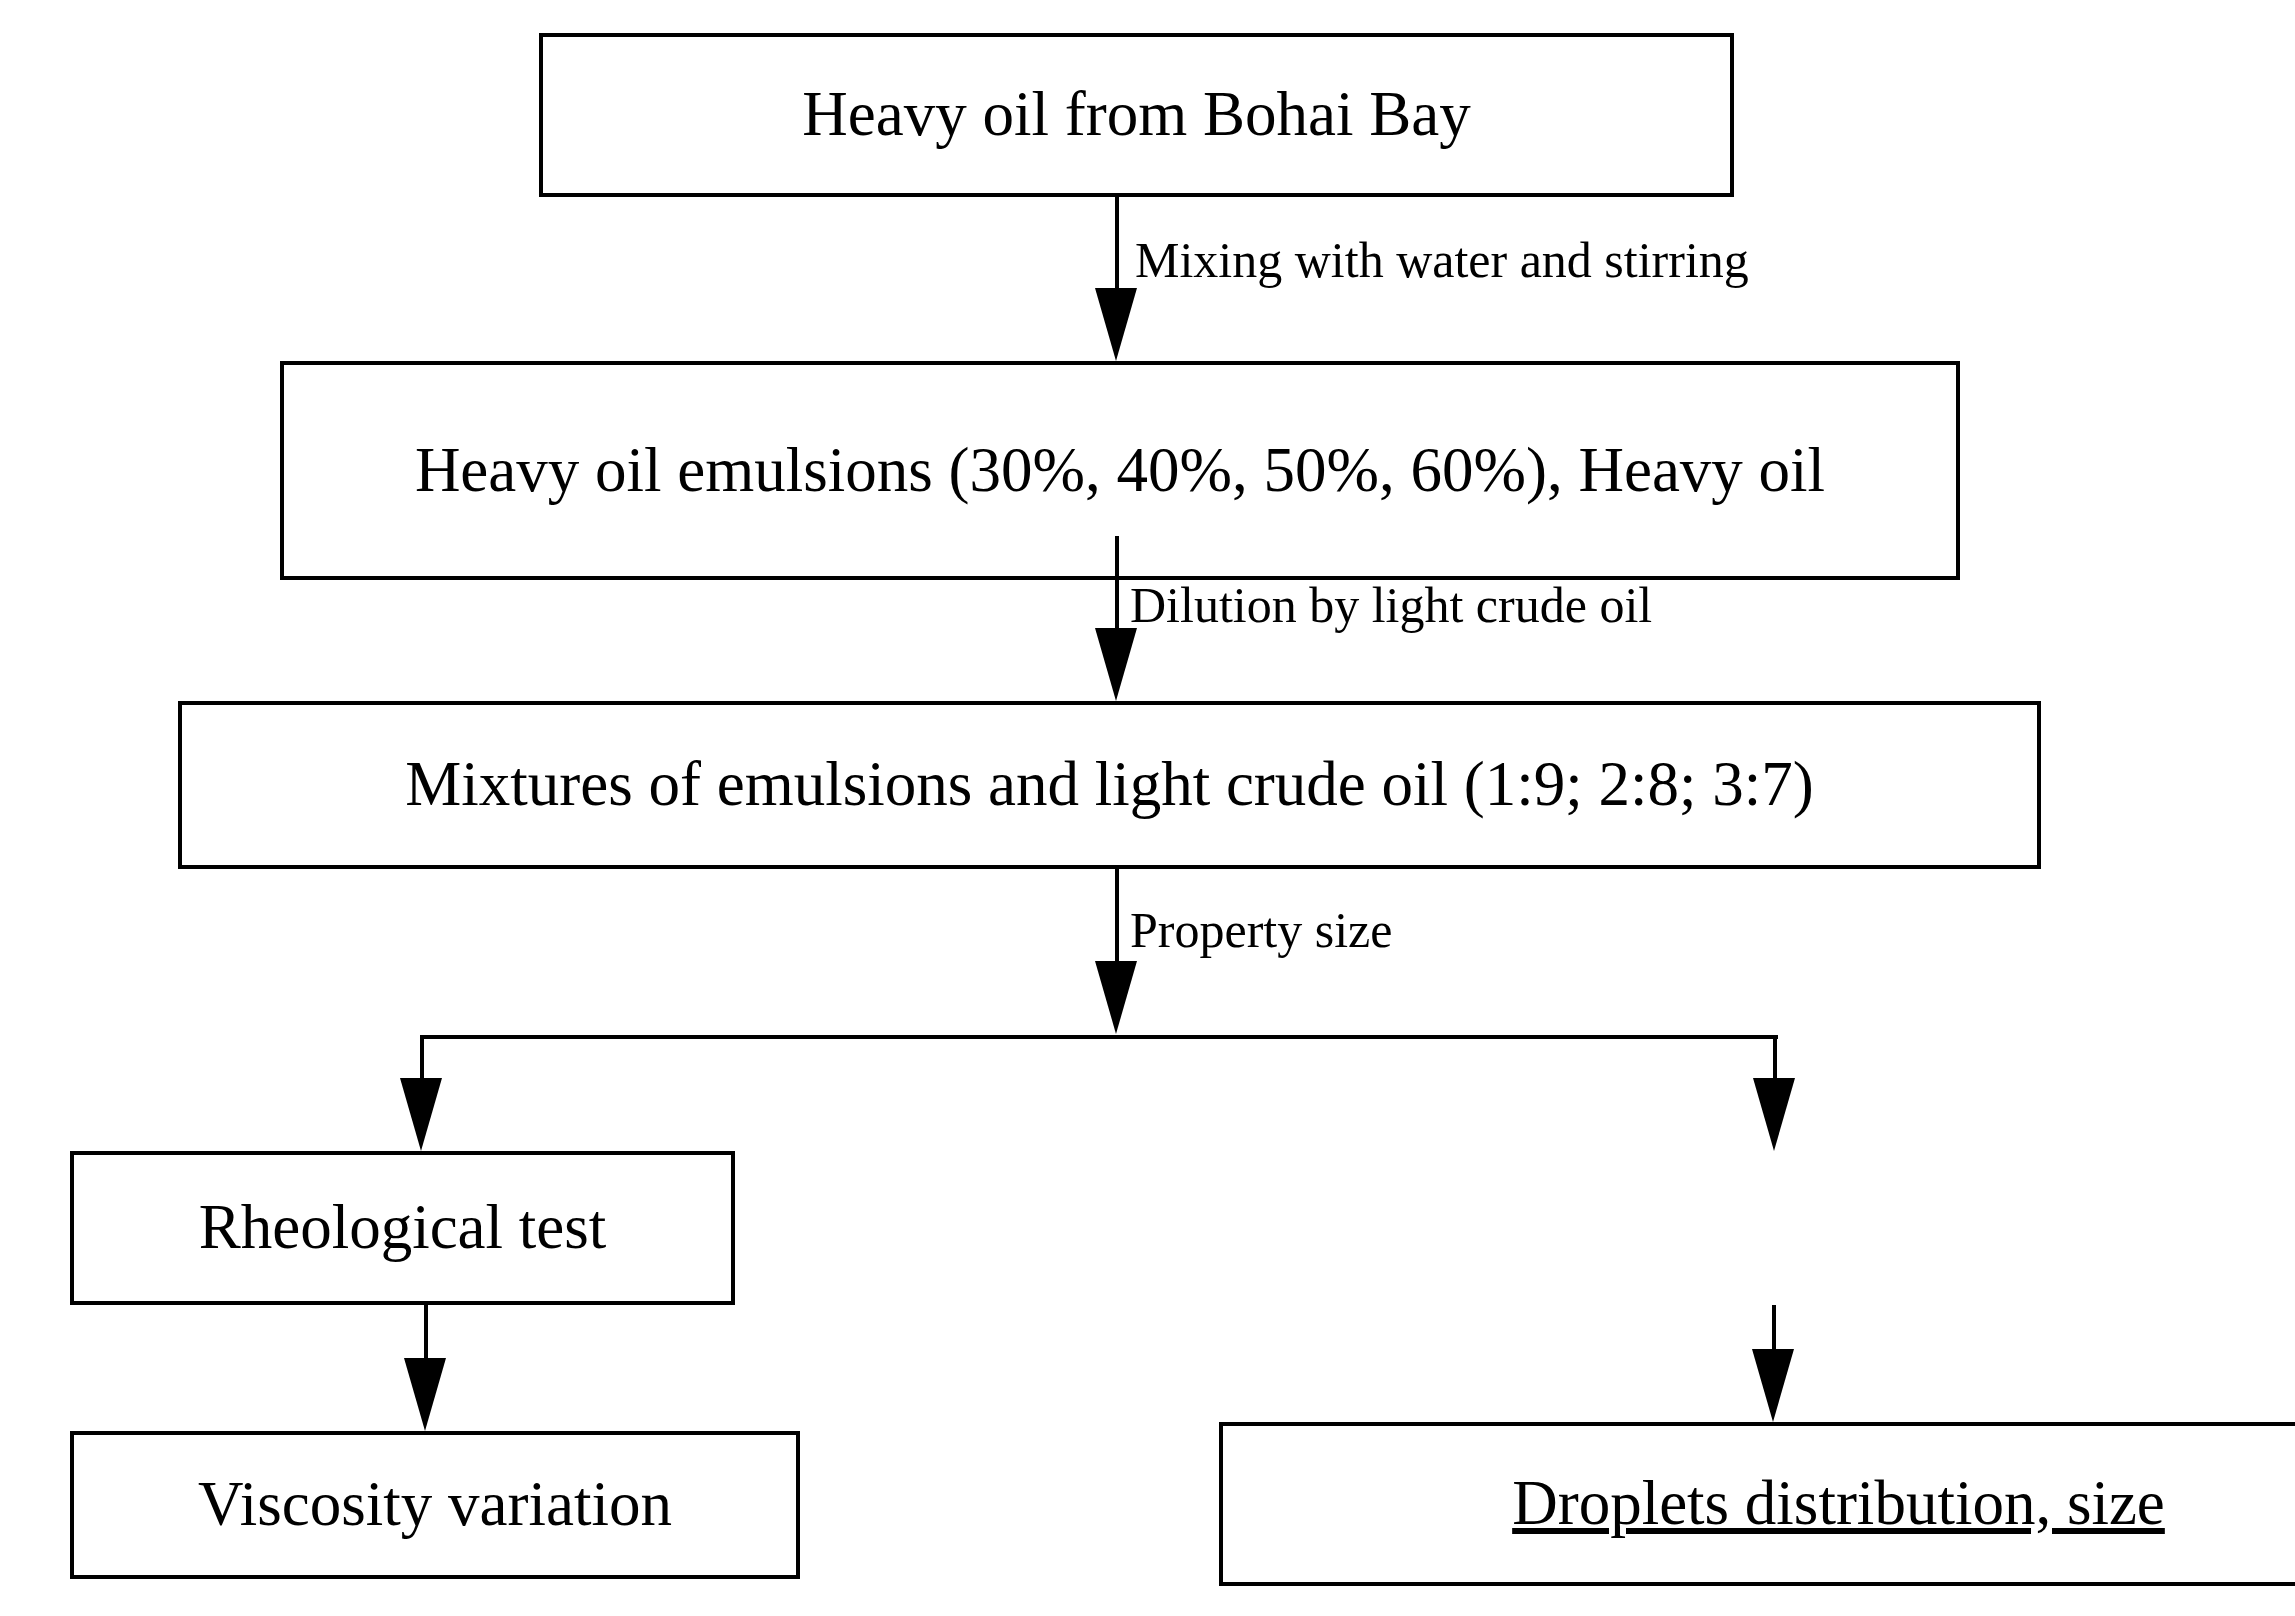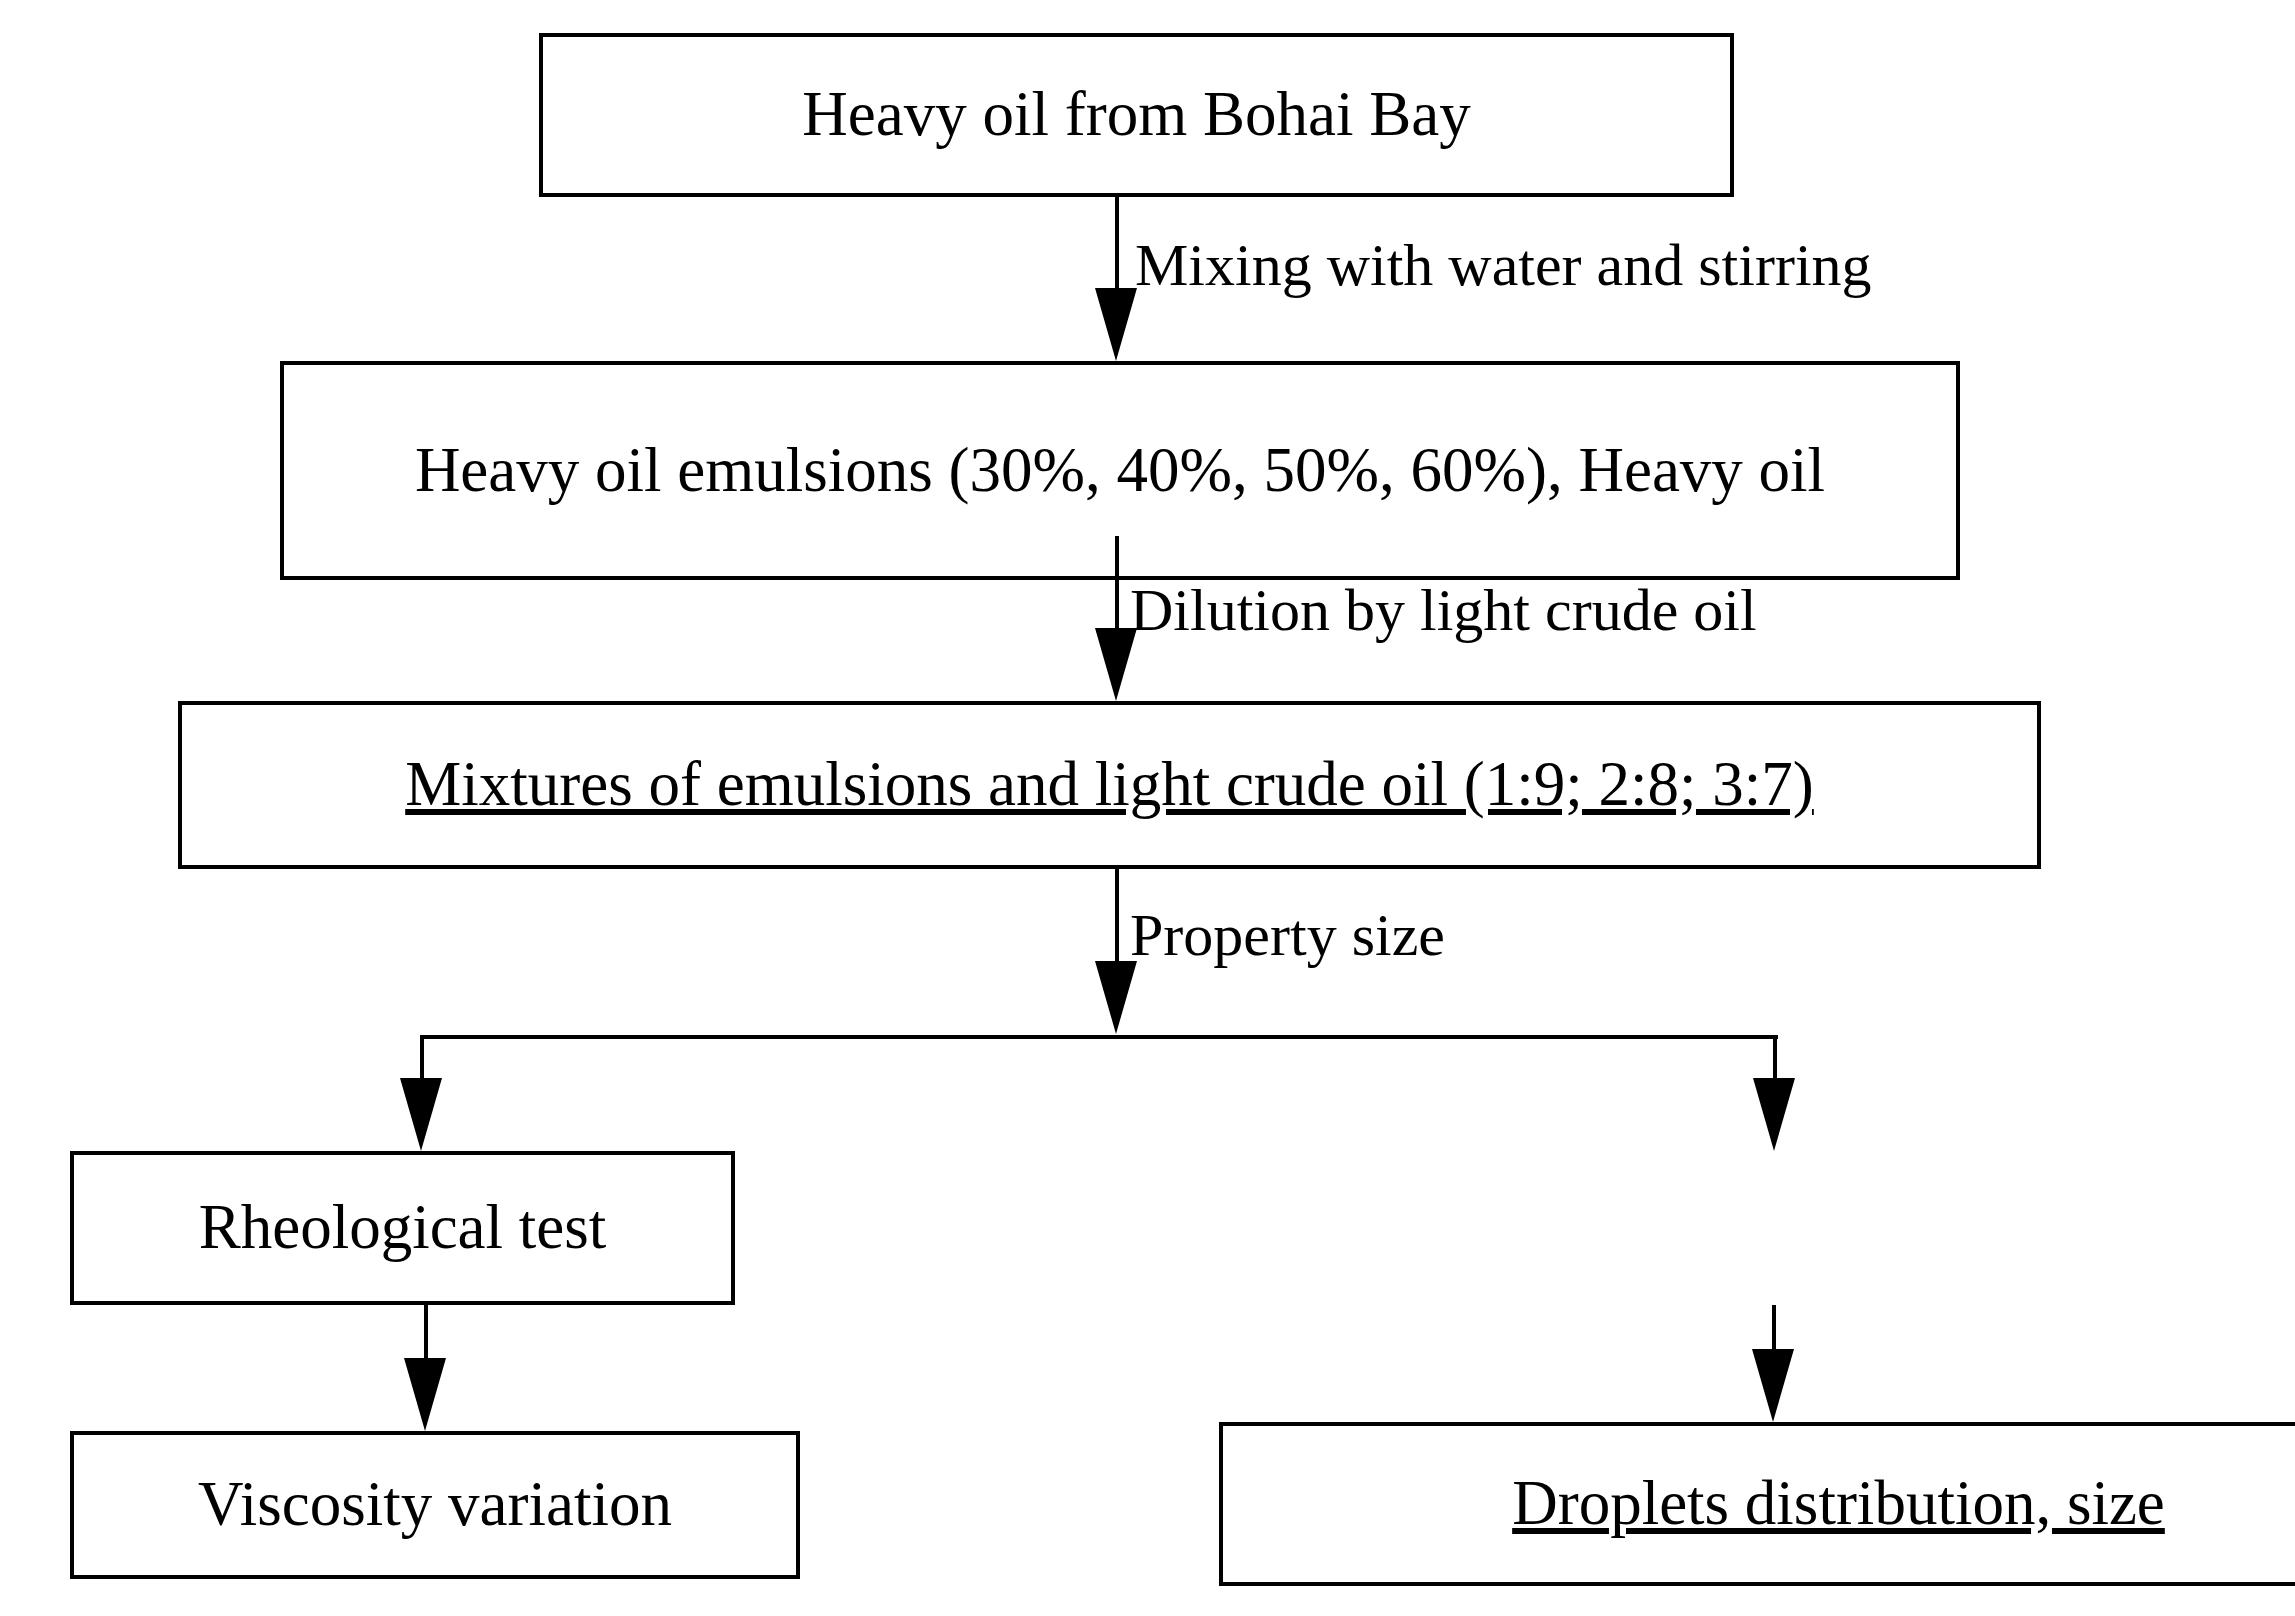--- a/index.html
+++ b/index.html
@@ -50,7 +50,7 @@
   }
   .edge-label {
     position: absolute;
-    font-size: 60px;
+    font-size: 50px;
     line-height: 1.0;
     white-space: nowrap;
   }

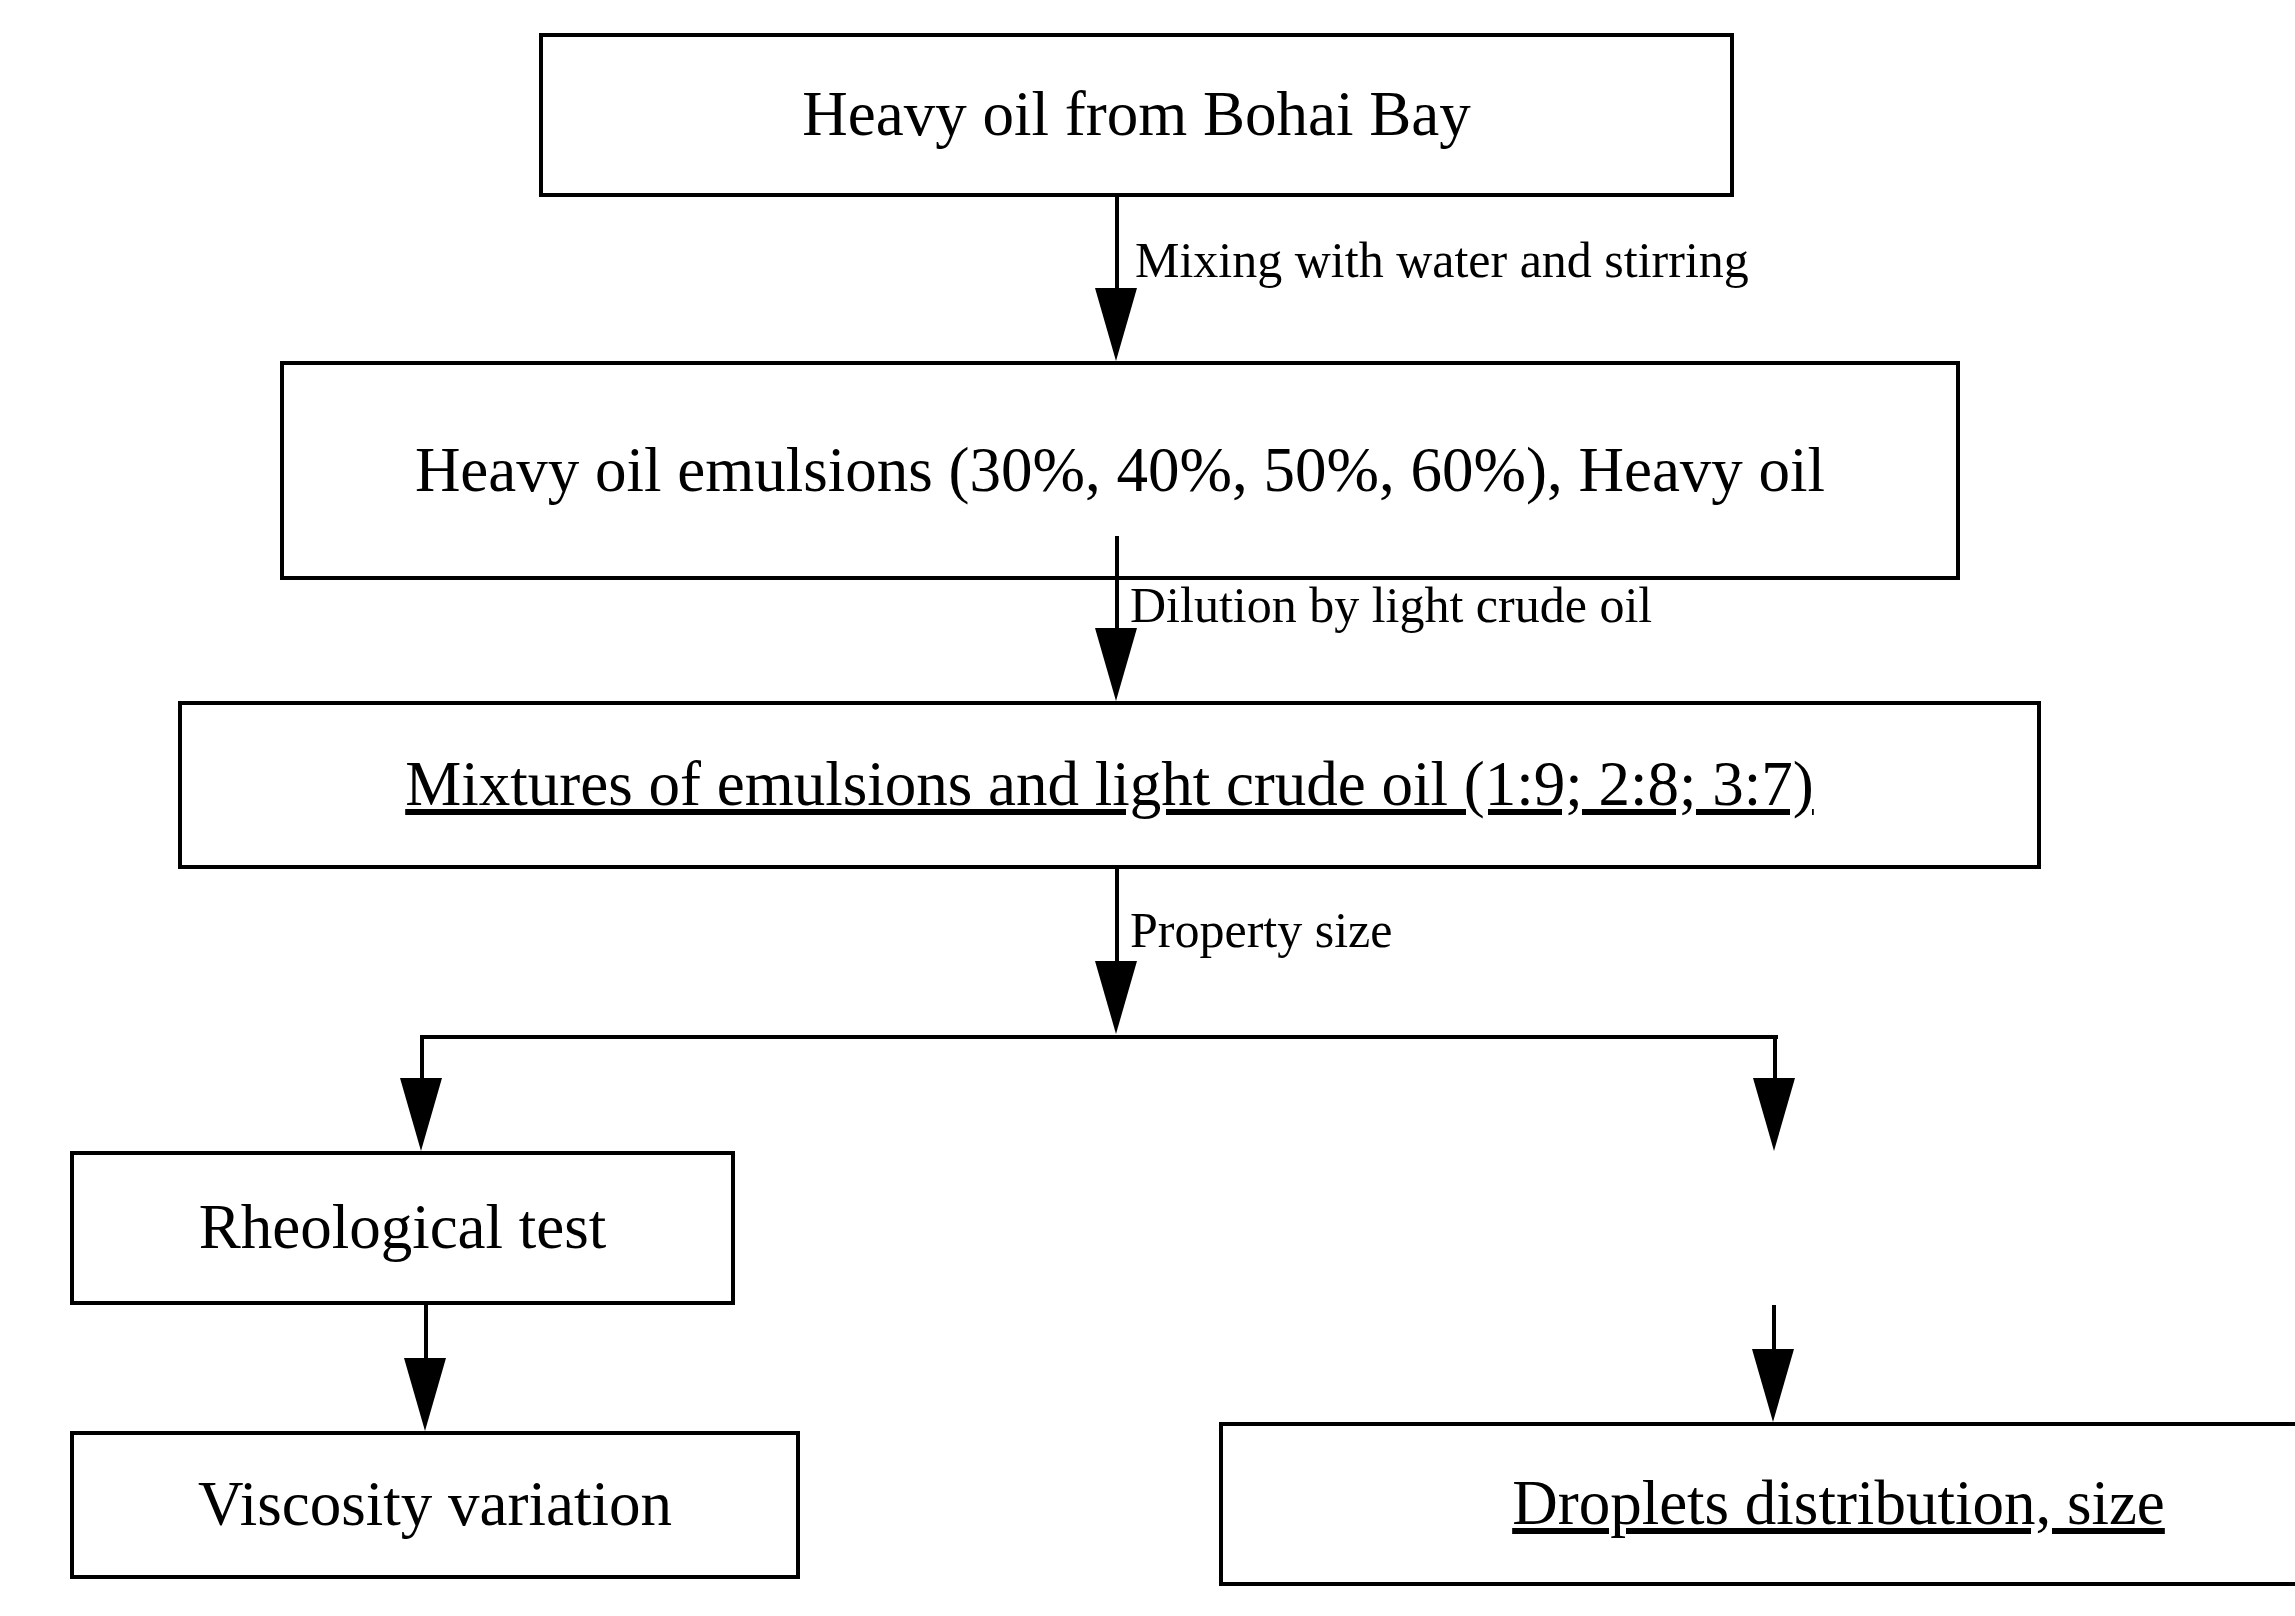--- a/index.html
+++ b/index.html
@@ -76,7 +76,7 @@
   <div class="arrowhead" style="left:1055px; top:628px;"></div>
   <div class="edge-label" style="left:1090px; top:580px;">Dilution by light crude oil</div>
 
-  <div class="node" style="left:138px; top:701px; width:1863px; height:168px;text-decoration:underline;">
+  <div class="node" style="left:138px; top:701px; width:1863px; height:168px;">
     <span>Mixtures of emulsions and light crude oil (1:9; 2:8; 3:7)</span>
   </div>
 

